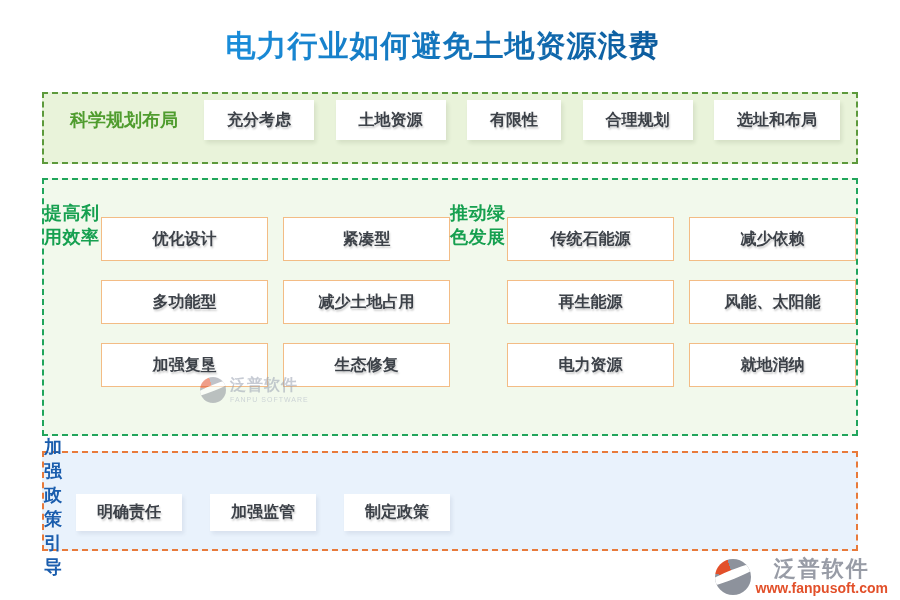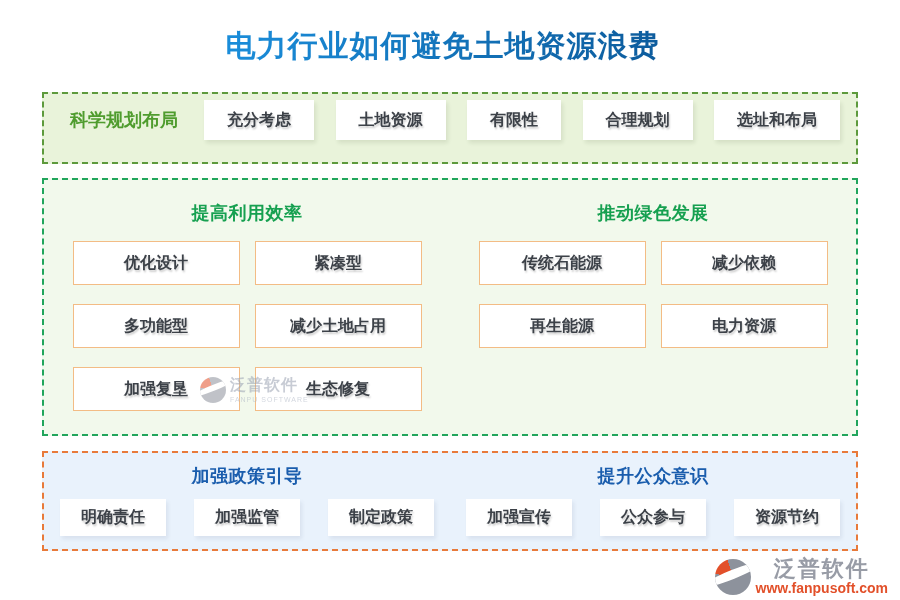--- a/index.html
+++ b/index.html
@@ -31,7 +31,7 @@
   
   .sec2 { position:absolute; left:42px; top:178px; width:816px; height:258px;
           background:#f2f9ec; border:2px dashed #21a55c; display:flex; }
-  .sec2-col { width:50%; display:flex; flex-direction:column; align-items:center; padding-top:21px; }
+  .sec2-col { width:50%; display:flex; flex-direction:row; align-items:flex-start; padding-top:21px; }
   .sec2-head { font-size:18px; font-weight:bold; color:#16a050; letter-spacing:0.5px; }
   .sec2-grid { margin-top:16px; display:grid; grid-template-columns:167px 167px; gap:19px 15px; }
   .sec2 .btn { height:44px; border:1px solid #f3bc85; box-shadow:none; }

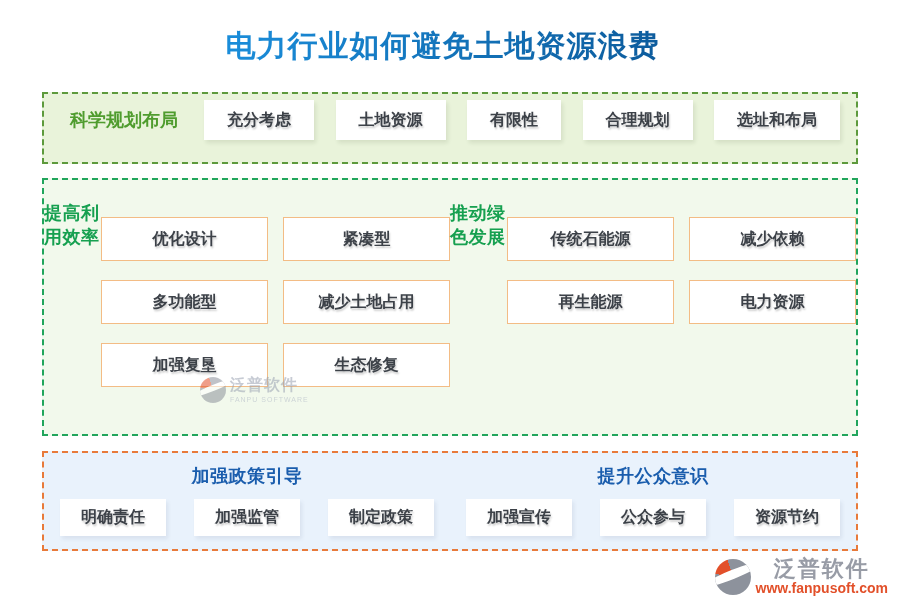--- a/index.html
+++ b/index.html
@@ -103,6 +103,7 @@
         <div class="btn">传统石能源</div>
         <div class="btn">减少依赖</div>
         <div class="btn">再生能源</div>
+        <div class="btn">风能、太阳能</div>
         <div class="btn">电力资源</div>
       </div>
     </div>

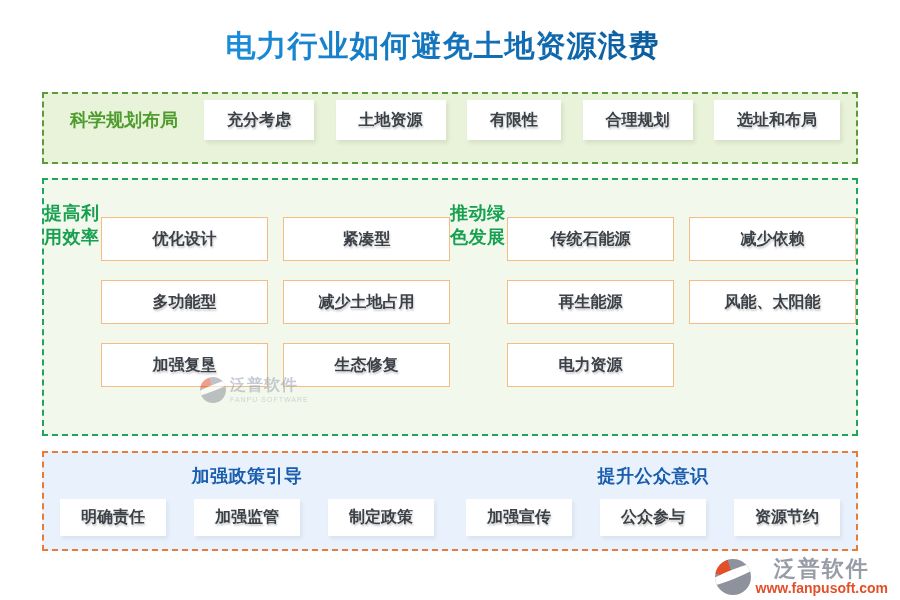--- a/index.html
+++ b/index.html
@@ -105,6 +105,7 @@
         <div class="btn">再生能源</div>
         <div class="btn">风能、太阳能</div>
         <div class="btn">电力资源</div>
+        <div class="btn">就地消纳</div>
       </div>
     </div>
   </div>

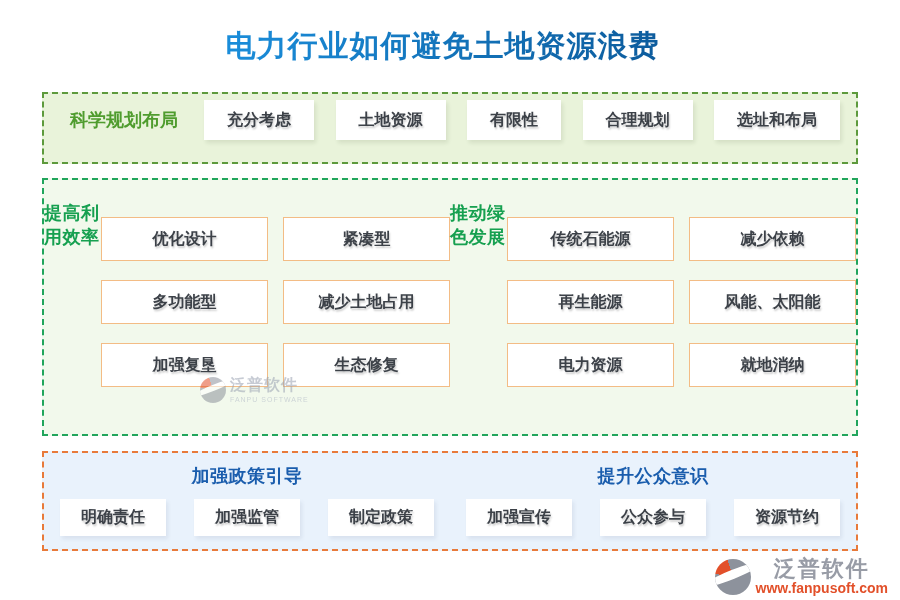--- a/index.html
+++ b/index.html
@@ -39,7 +39,7 @@
   
   .sec3 { position:absolute; left:42px; top:451px; width:816px; height:100px;
           background:#e9f2fc; border:2px dashed #e87a3a; display:flex; }
-  .sec3-col { width:50%; display:flex; flex-direction:column; align-items:center; padding-top:11px; }
+  .sec3-col { width:50%; display:flex; flex-direction:row; align-items:center; padding-top:11px; }
   .sec3-head { font-size:18px; font-weight:bold; color:#1a5dad; letter-spacing:0.5px; }
   .sec3-row { margin-top:11px; display:flex; gap:28px; }
   .sec3 .btn { height:37px; padding:0 21px; box-shadow:2px 3px 4px rgba(20,40,80,0.08); }

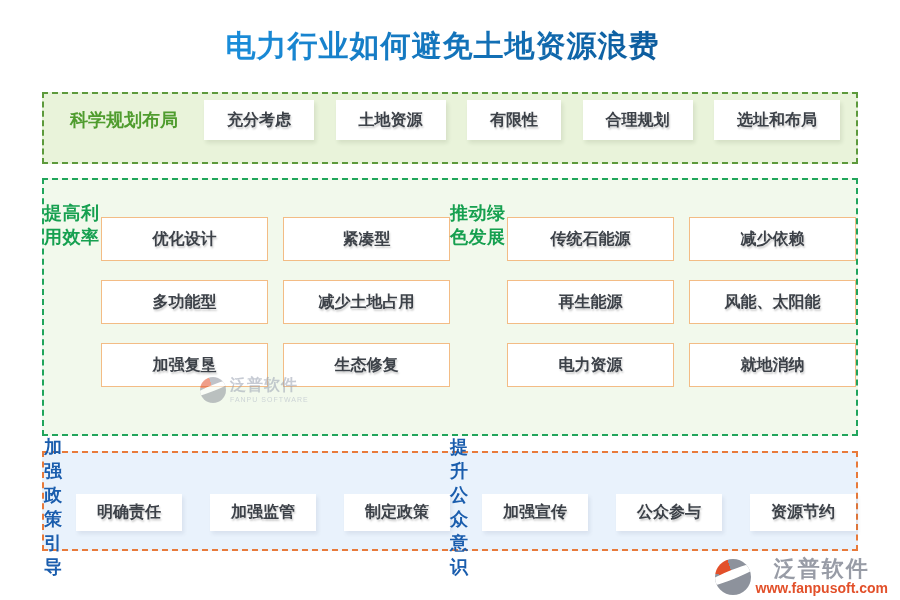--- a/index.html
+++ b/index.html
@@ -119,14 +119,6 @@
         <div class="btn">制定政策</div>
       </div>
     </div>
-    <div class="sec3-col">
-      <div class="sec3-head">提升公众意识</div>
-      <div class="sec3-row">
-        <div class="btn">加强宣传</div>
-        <div class="btn">公众参与</div>
-        <div class="btn">资源节约</div>
-      </div>
-    </div>
   </div>
 
   <div class="watermark">

